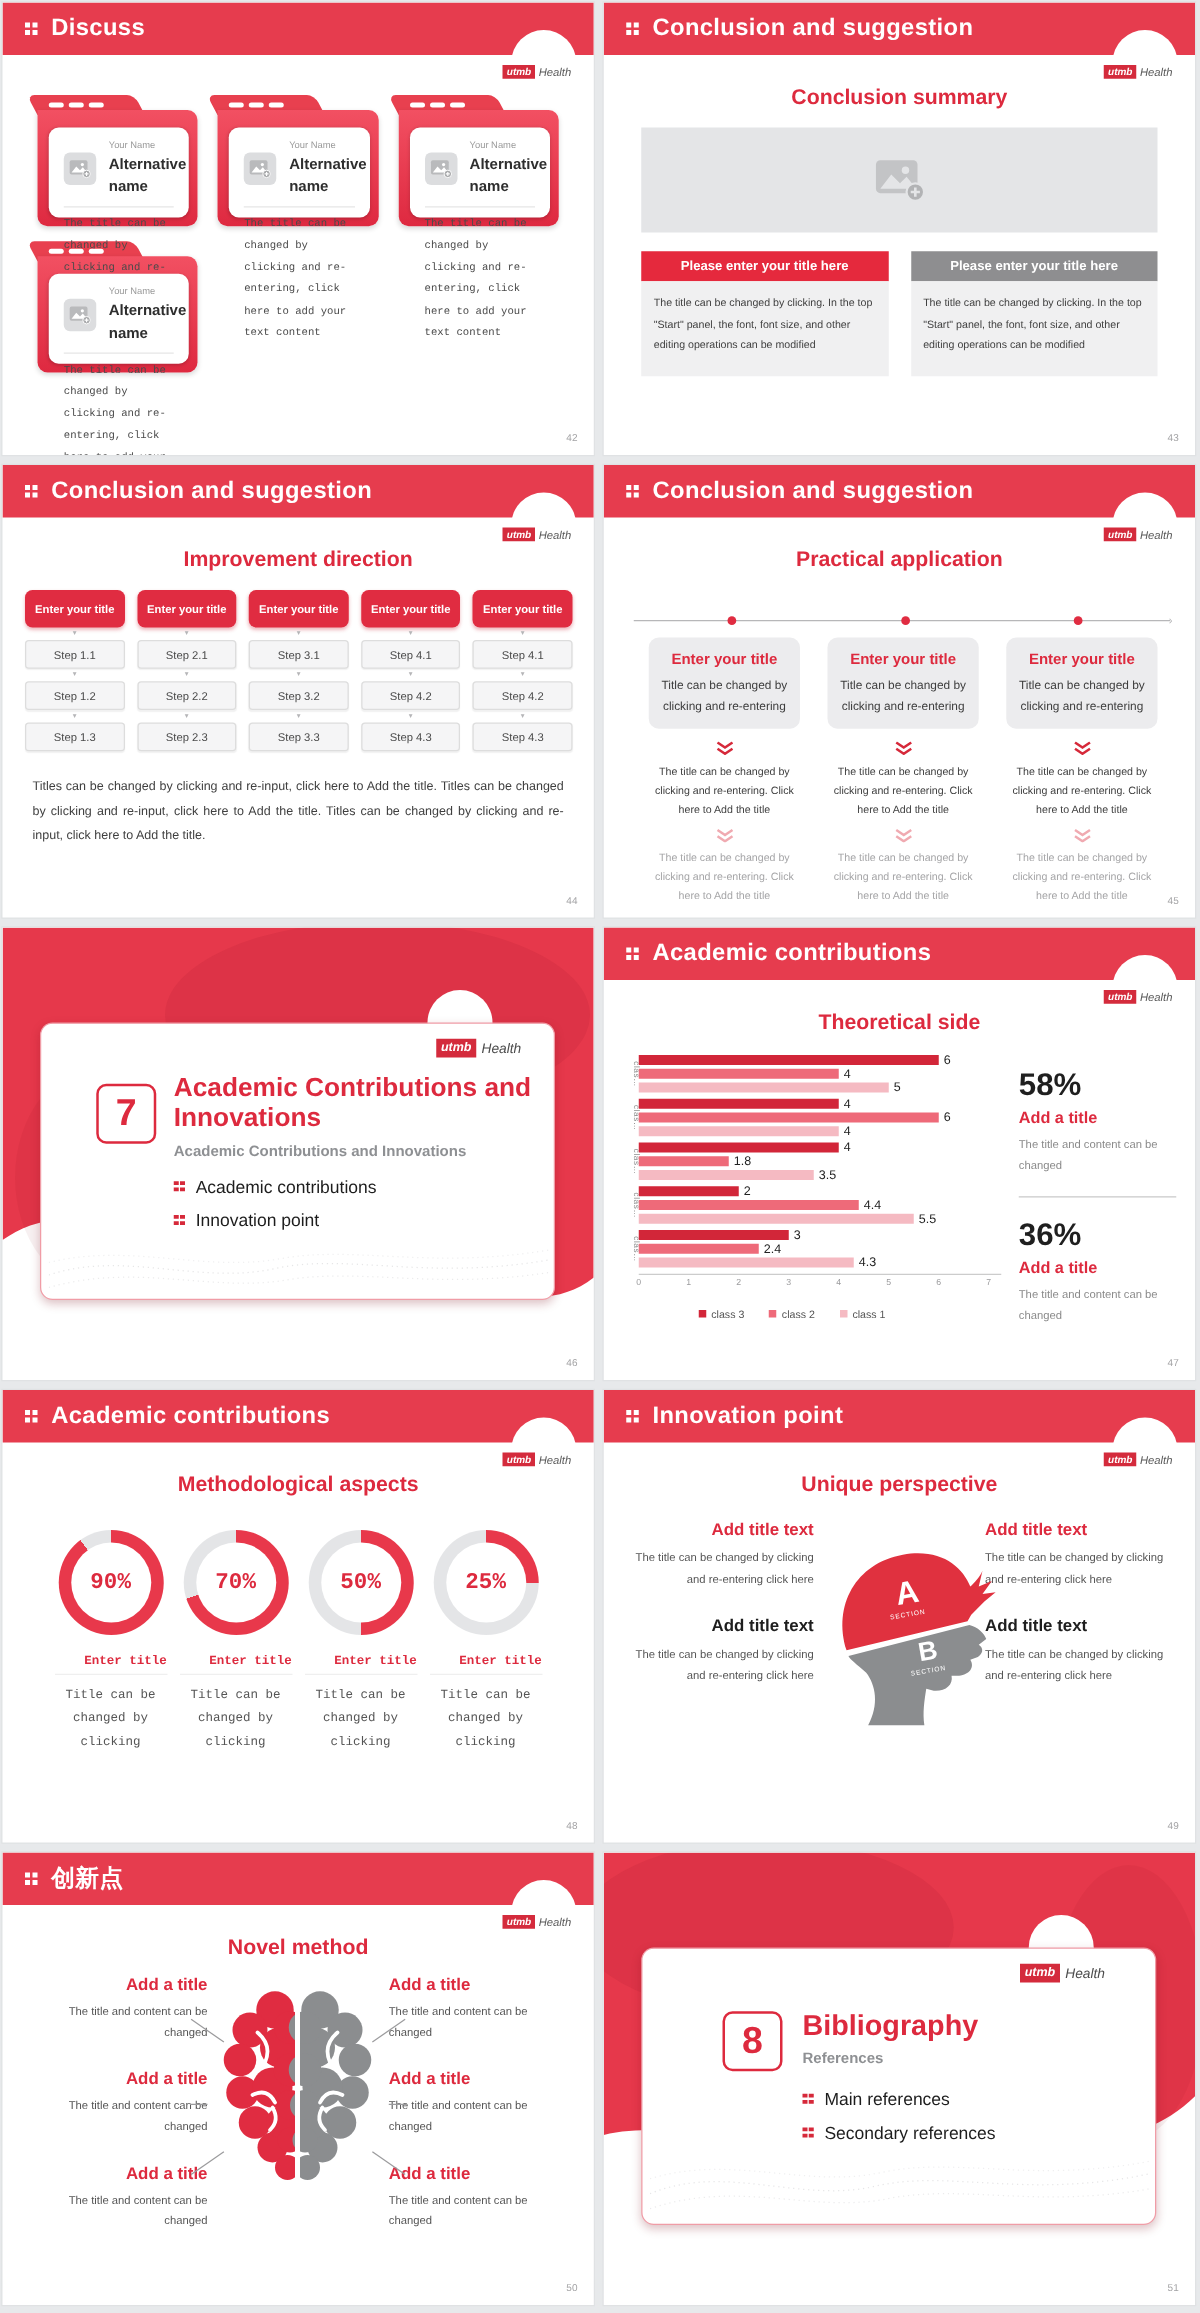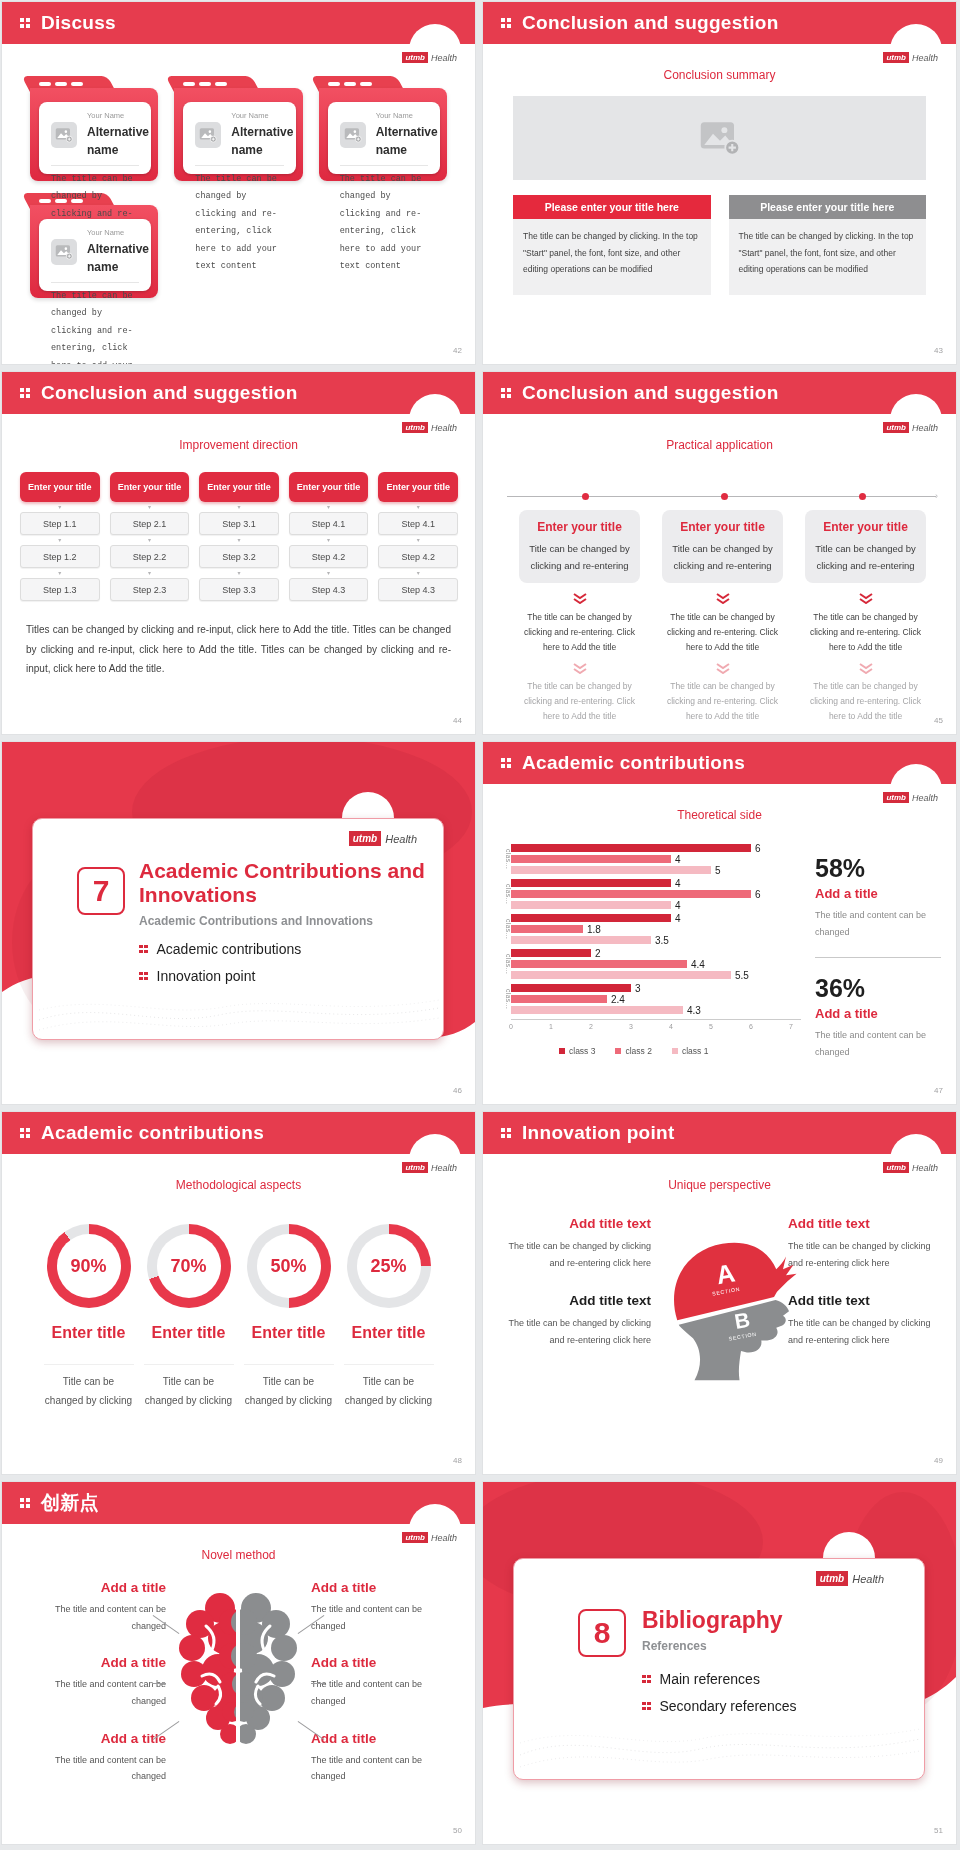--- a/index.html
+++ b/index.html
@@ -17,7 +17,7 @@
   .logo .lbox{background:#d42b3c;color:#fff;font-style:italic;font-weight:bold;padding:1px 3px;font-size:8px;}
   .logo .ltxt{color:#5a5a5a;font-size:9px;}
   .pnum{position:absolute;bottom:9px;right:13px;font-size:8px;color:#a3a3a5;z-index:5;}
-  .stitle{color:#dd2a3e;font-weight:normal;font-size:12px;text-align:center;margin-top:24px;}
+  .stitle{color:#dd2a3e;font-weight:bold;font-size:17px;text-align:center;margin-top:24px;}
 
   
   .fgrid{position:absolute;left:28px;right:28px;top:74px;display:grid;grid-template-columns:1fr 1fr 1fr;gap:12px 16px;}

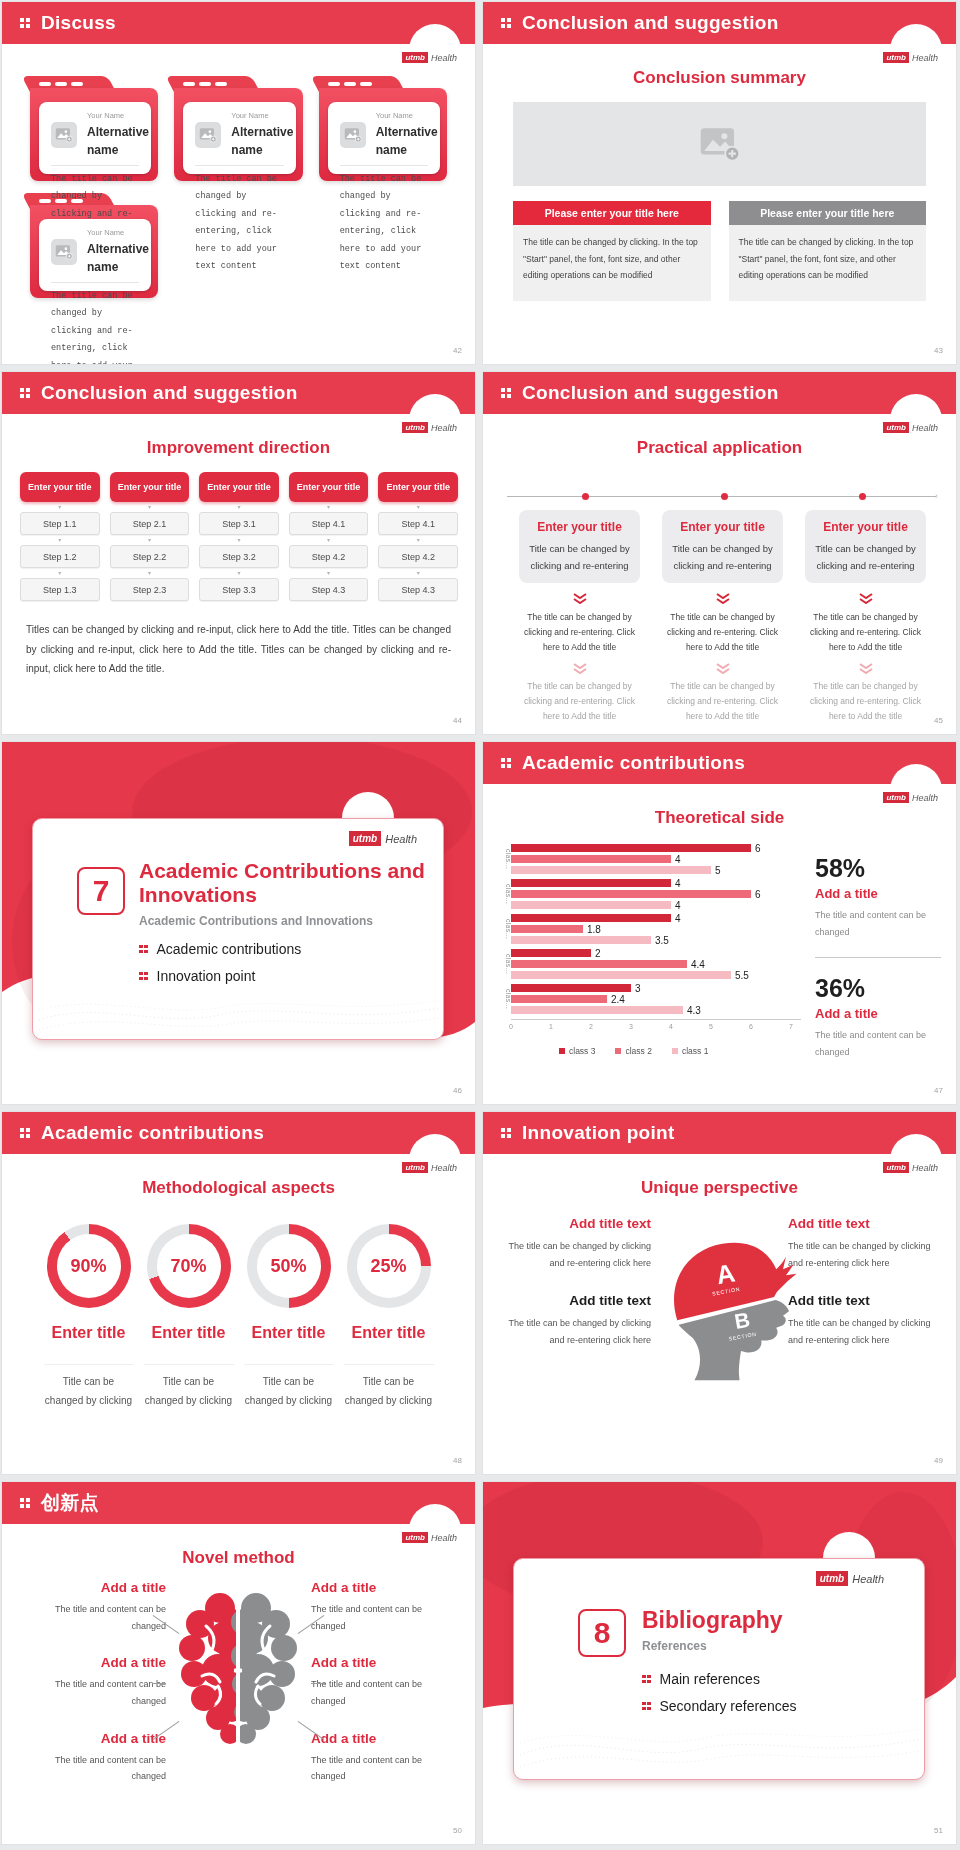--- a/index.html
+++ b/index.html
@@ -101,7 +101,7 @@
   .statdiv{border-top:1px solid #c9c9c9;margin:16px 0;}
 
   
-  .donutrow{position:absolute;top:112px;left:0;right:0;display:flex;justify-content:center;gap:10px;}
+  .donutrow{position:absolute;top:112px;left:0;right:0;display:flex;justify-content:center;gap:10px;font-family:Liberation Mono, monospace;}
   .dcell{width:90px;text-align:center;}
   .donut{position:relative;width:84px;height:84px;border-radius:50%;margin:0 auto;}
   .dhole{position:absolute;inset:10px;background:#fff;border-radius:50%;display:flex;align-items:center;justify-content:center;font-size:18px;font-weight:bold;color:#dd2a3e;}

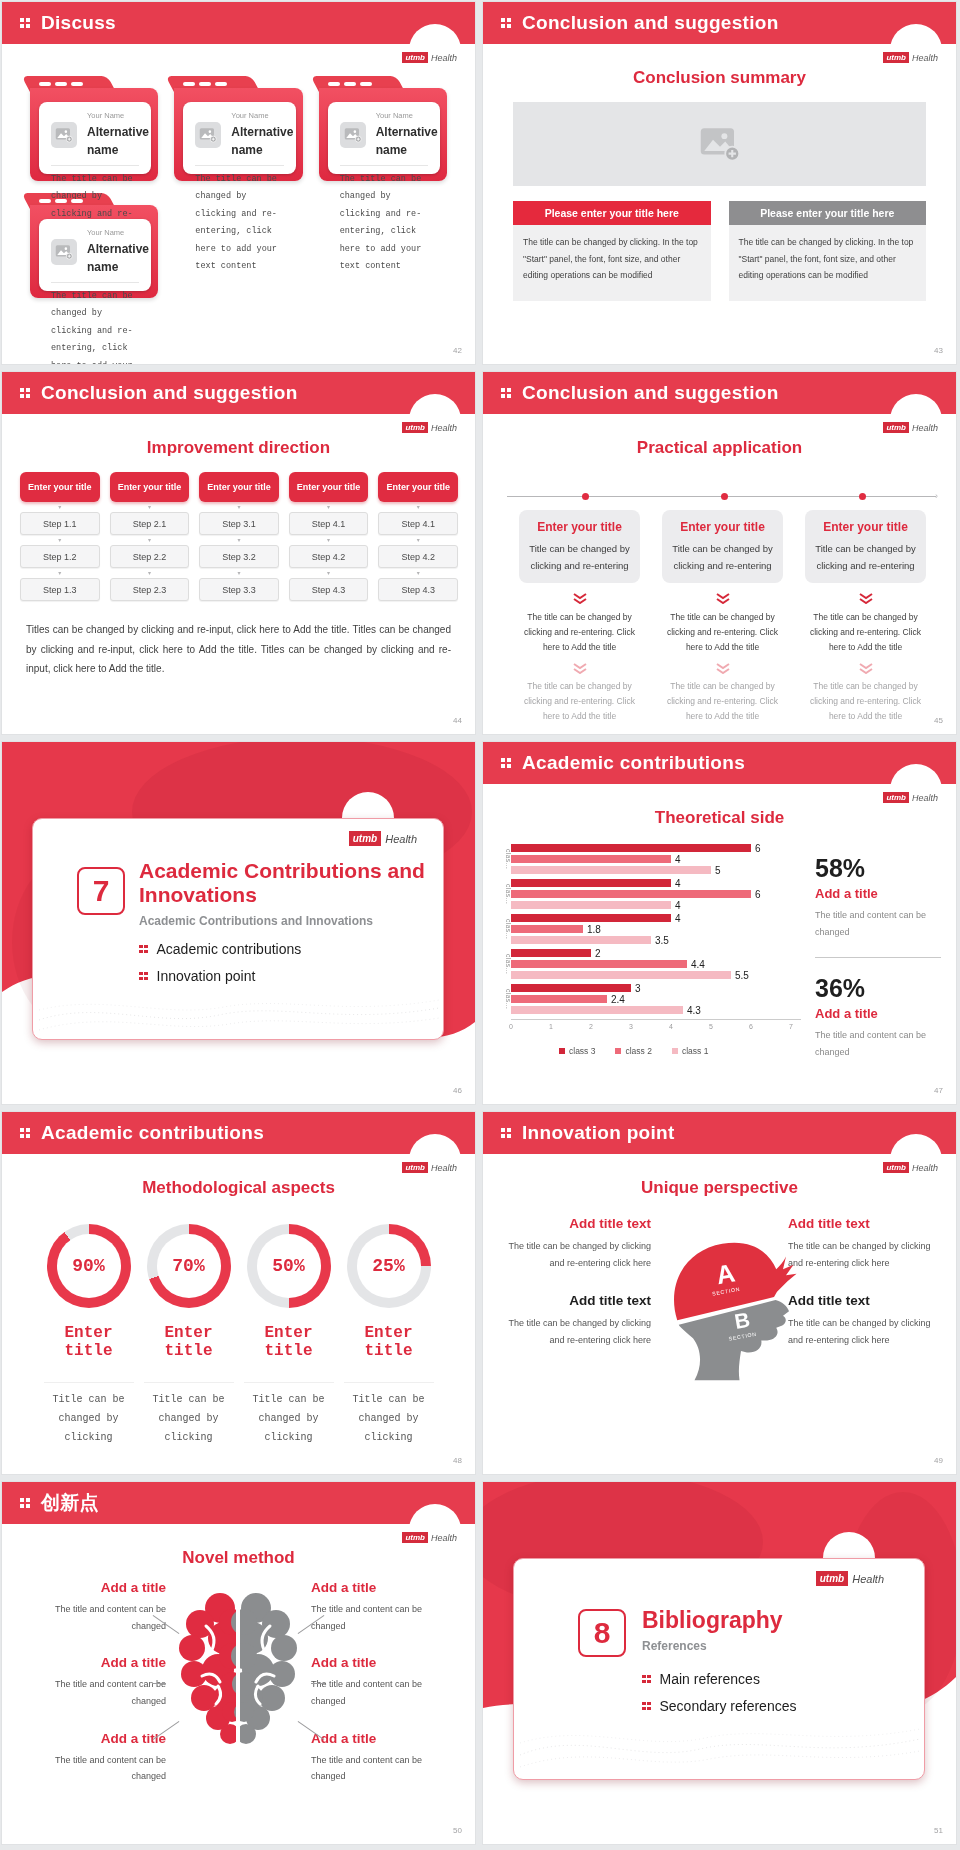--- a/index.html
+++ b/index.html
@@ -105,7 +105,7 @@
   .dcell{width:90px;text-align:center;}
   .donut{position:relative;width:84px;height:84px;border-radius:50%;margin:0 auto;}
   .dhole{position:absolute;inset:10px;background:#fff;border-radius:50%;display:flex;align-items:center;justify-content:center;font-size:18px;font-weight:bold;color:#dd2a3e;}
-  .dtitle{font-size:16px;font-weight:bold;color:#dd2a3e;margin-top:16px;padding-bottom:22px;border-bottom:1px solid #efefef;}
+  .dtitle{font-size:10px;font-weight:bold;color:#dd2a3e;margin-top:16px;padding-bottom:4px;border-bottom:1px solid #efefef;text-align:right;}
   .dbody{font-size:10px;color:#555;line-height:1.9;margin-top:7px;}
 
   

